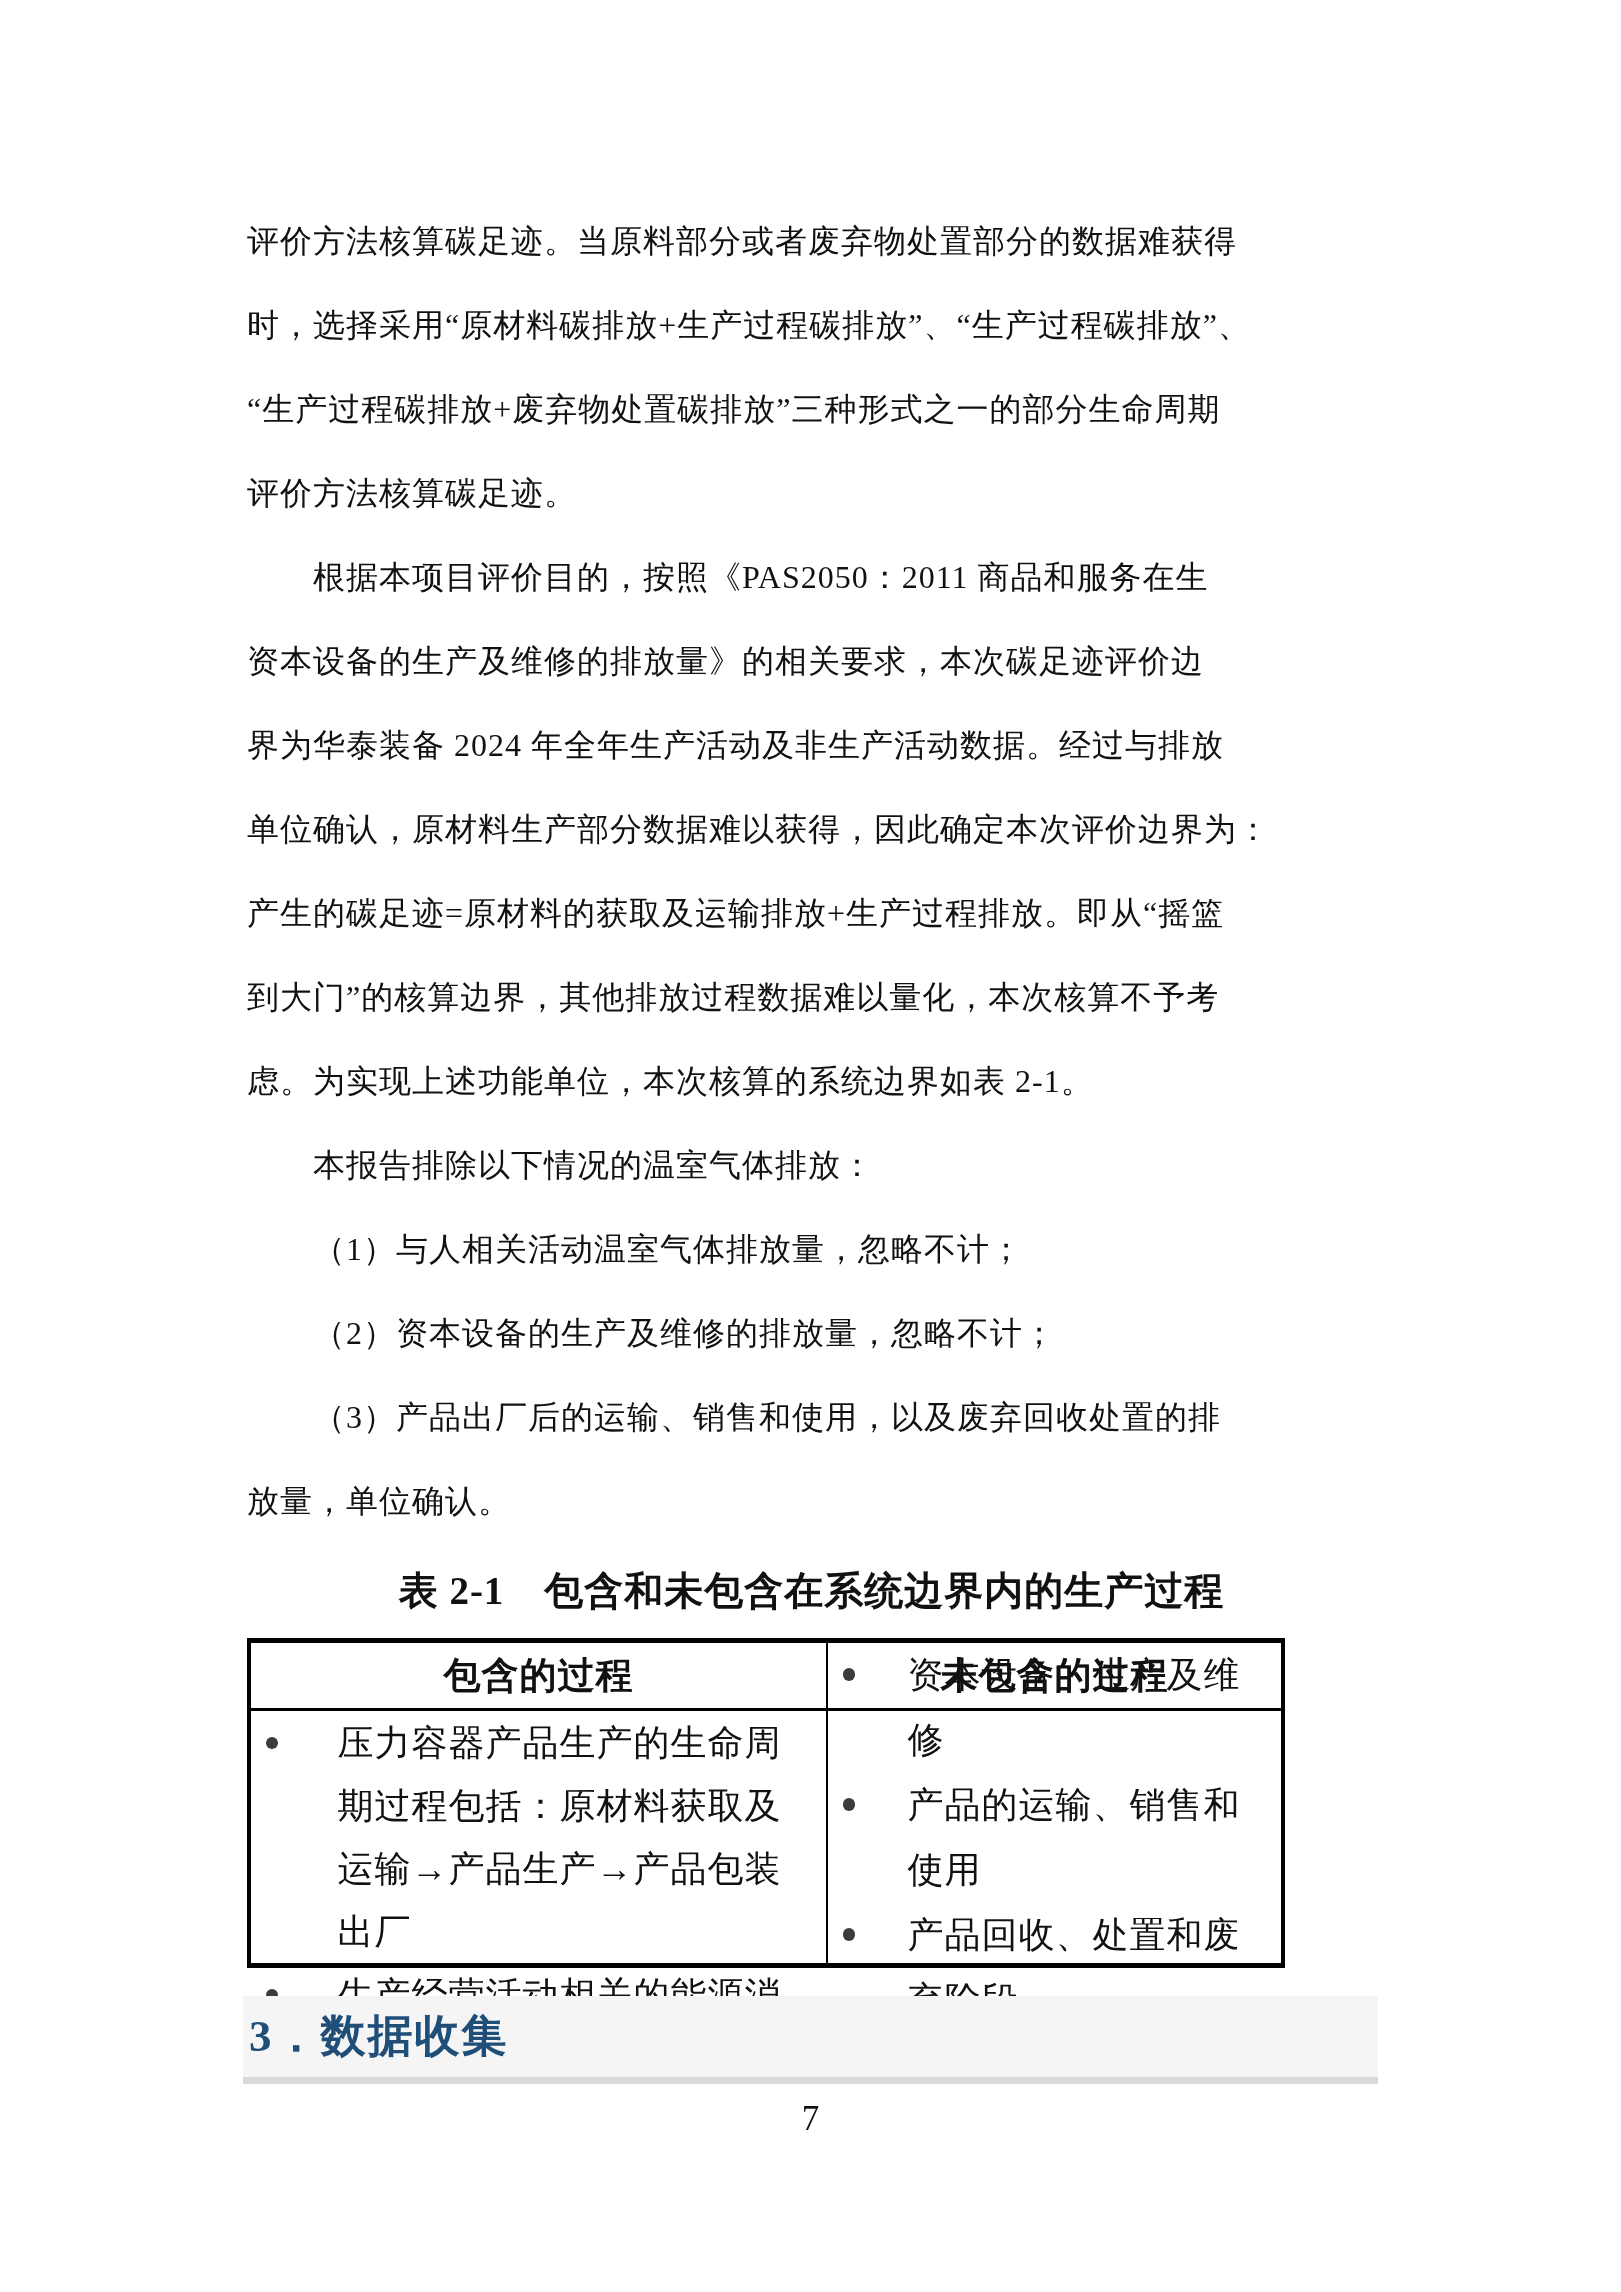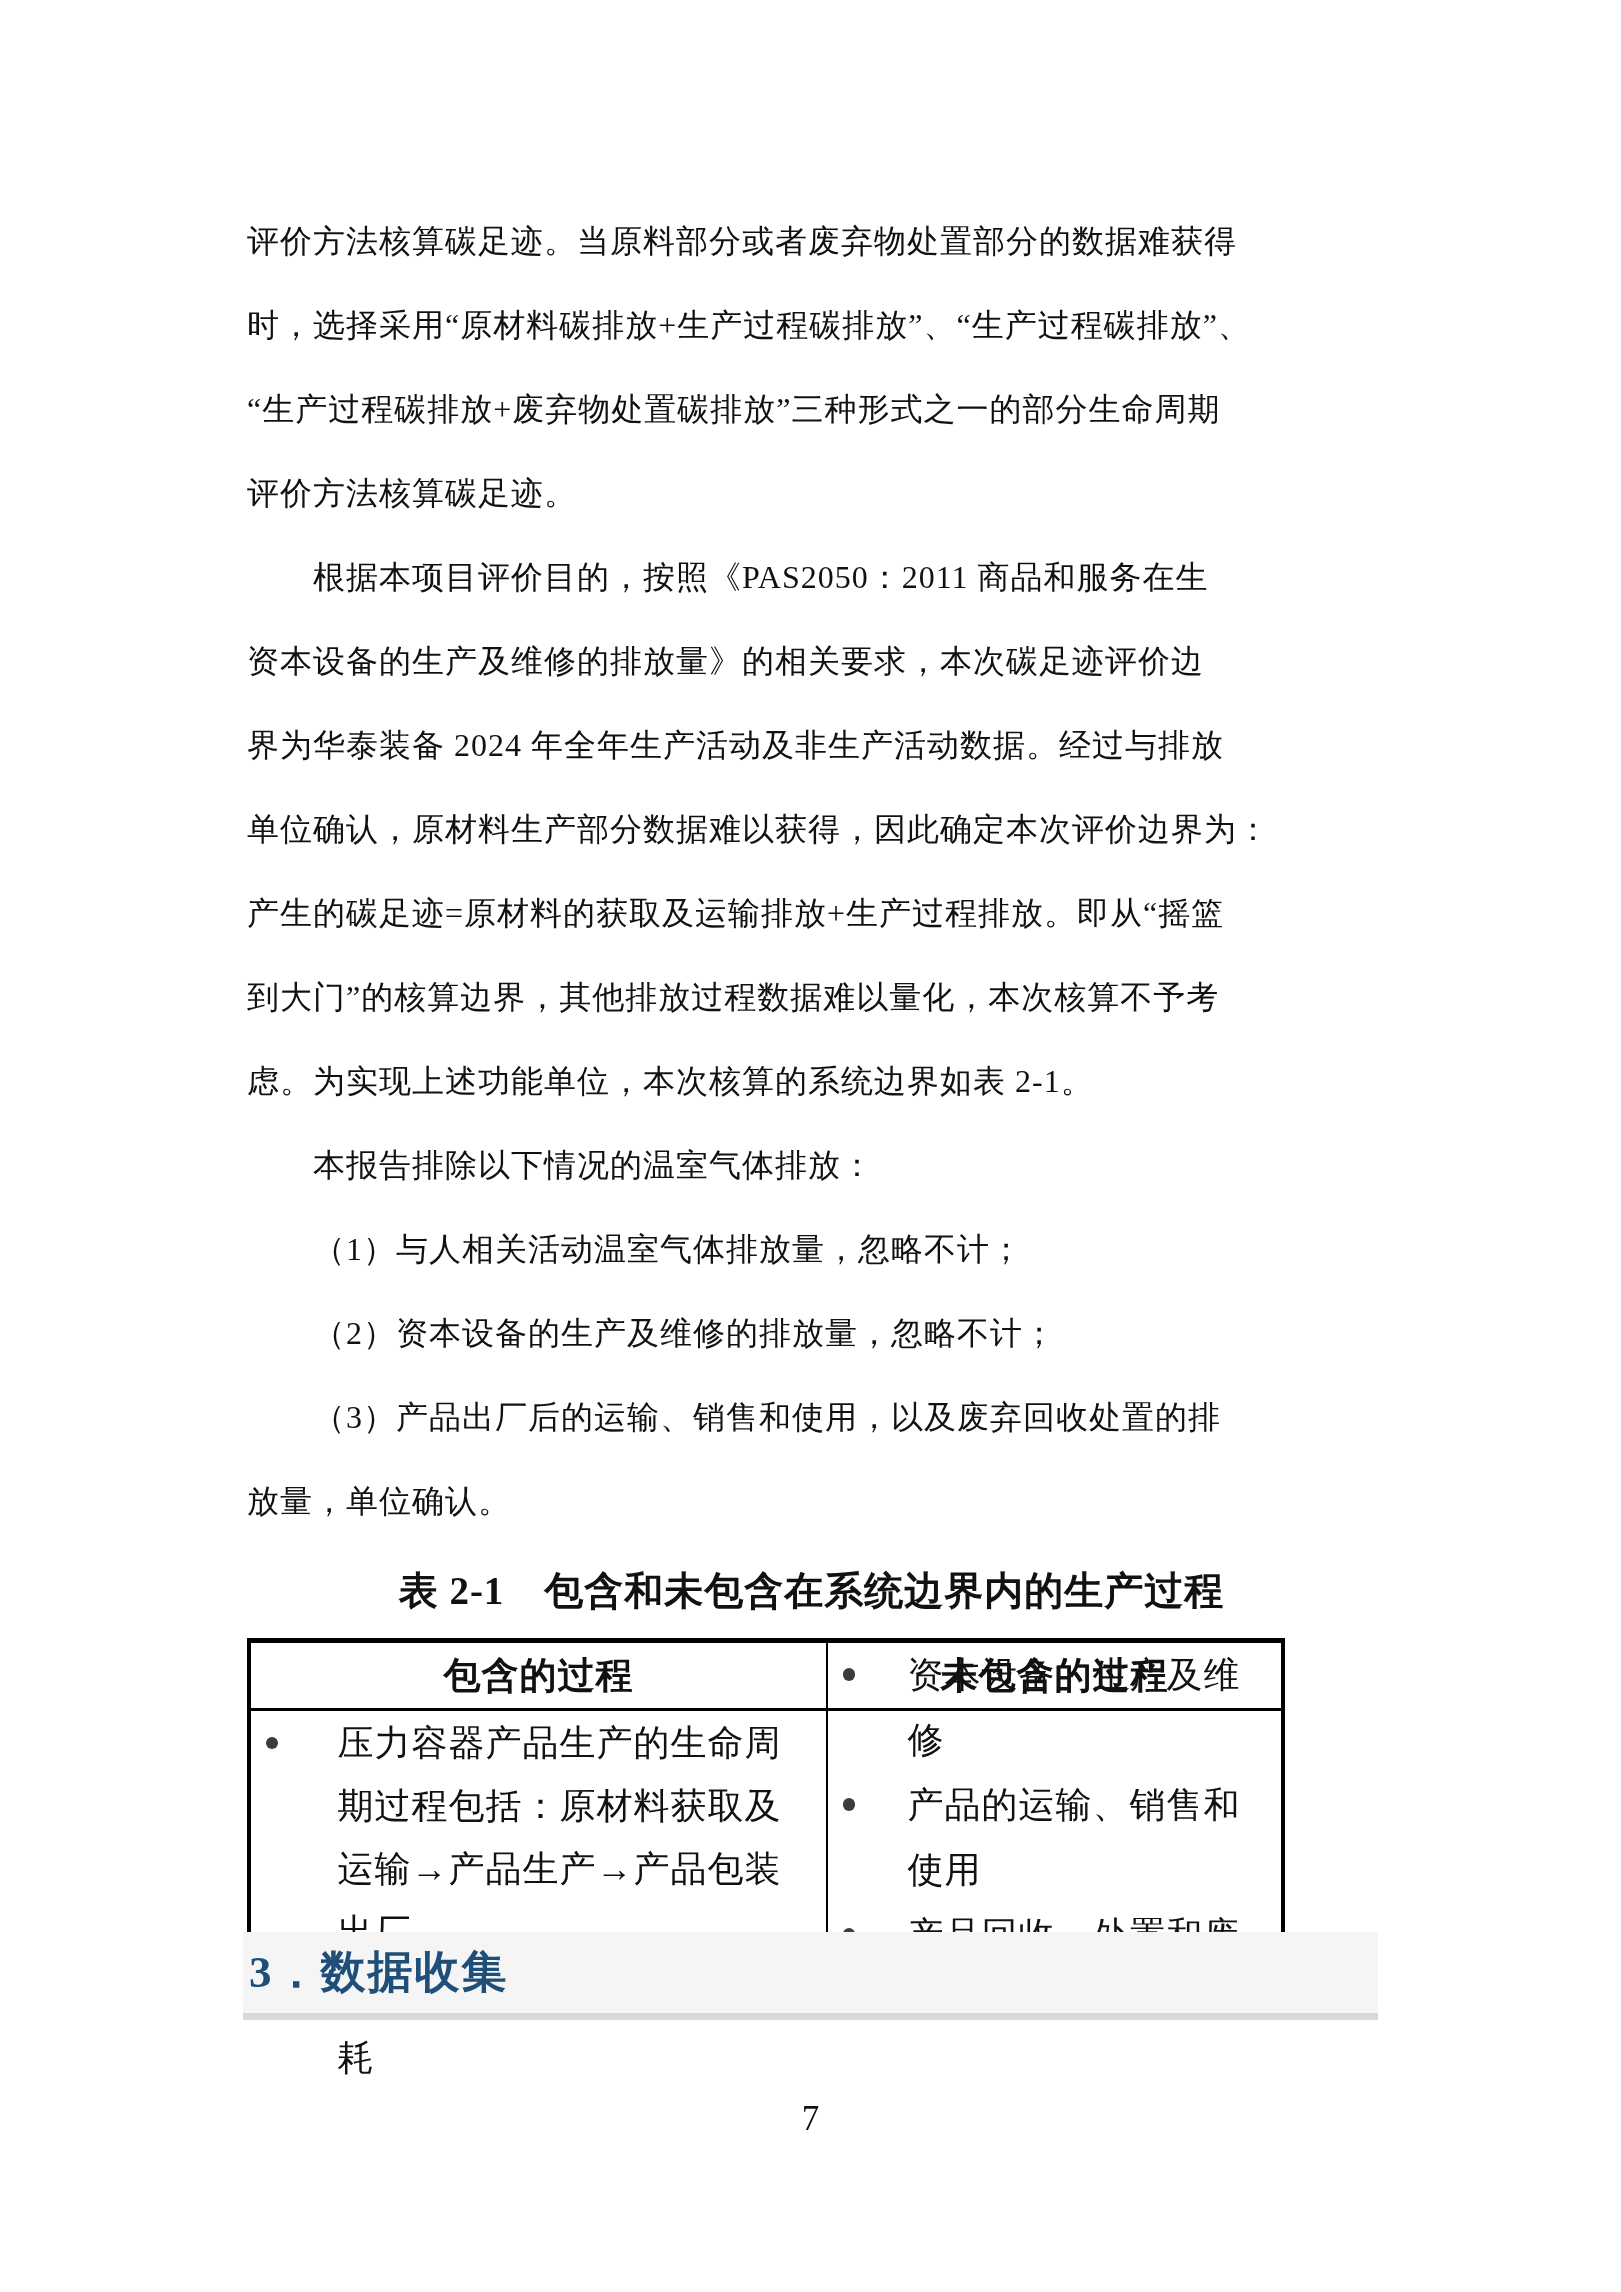--- a/index.html
+++ b/index.html
@@ -83,7 +83,7 @@
   .item-text{letter-spacing:1px;}
   .section-heading-band{
     position:absolute;
-    left:243px;top:1932px;
+    left:243px;top:1996px;
     width:1135px;height:81px;
     background:#f5f5f6;
     border-bottom:7.8px solid #d9d9d9;

